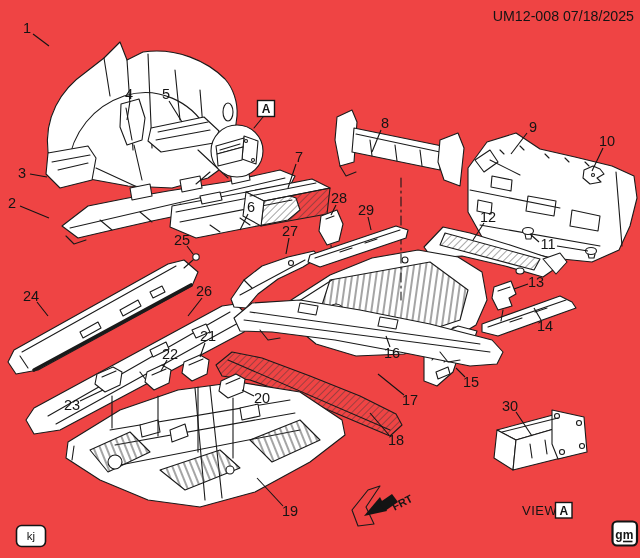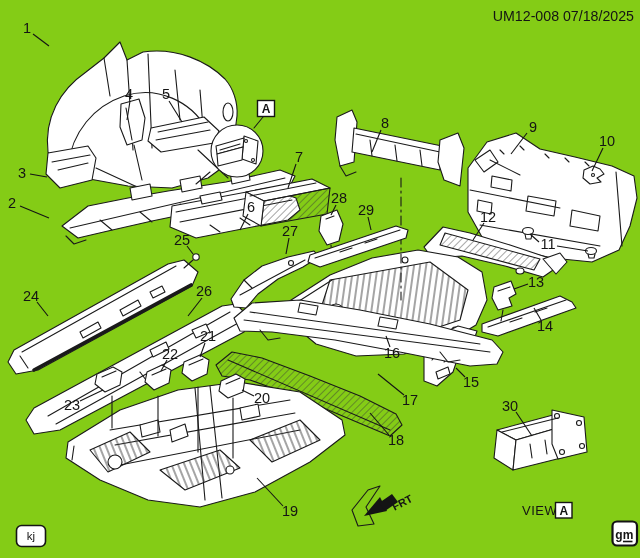--- a/index.html
+++ b/index.html
@@ -3,7 +3,7 @@
 <meta charset="utf-8">
 <style>
   html,body{margin:0;padding:0;background:#fff;}
-  .page{position:relative;width:640px;height:558px;background:#84cc16;overflow:hidden;
+  .page{position:relative;width:640px;height:558px;background:#ef4444;overflow:hidden;
         font-family:"Liberation Sans", sans-serif;}
   svg{display:block;}
   .hdr{font-size:14.2px;fill:#141414;}

